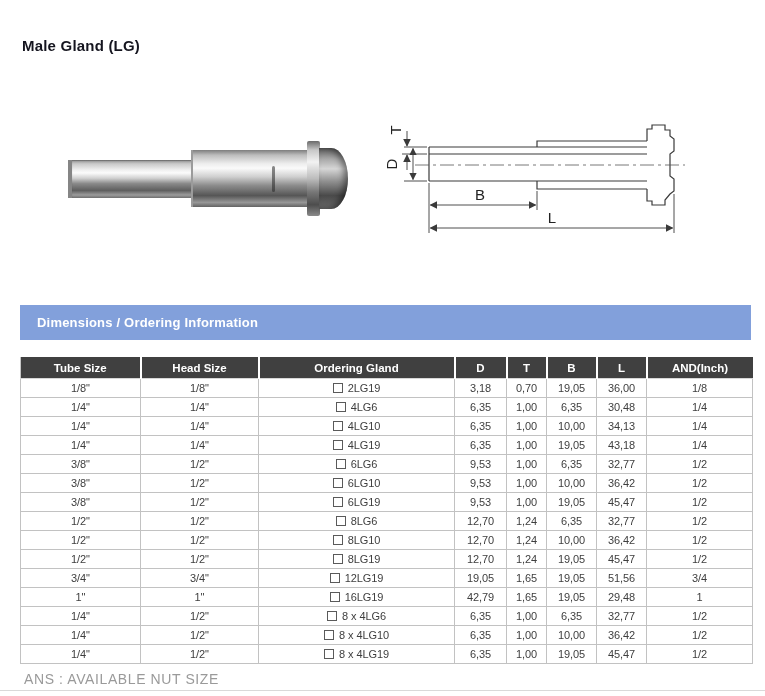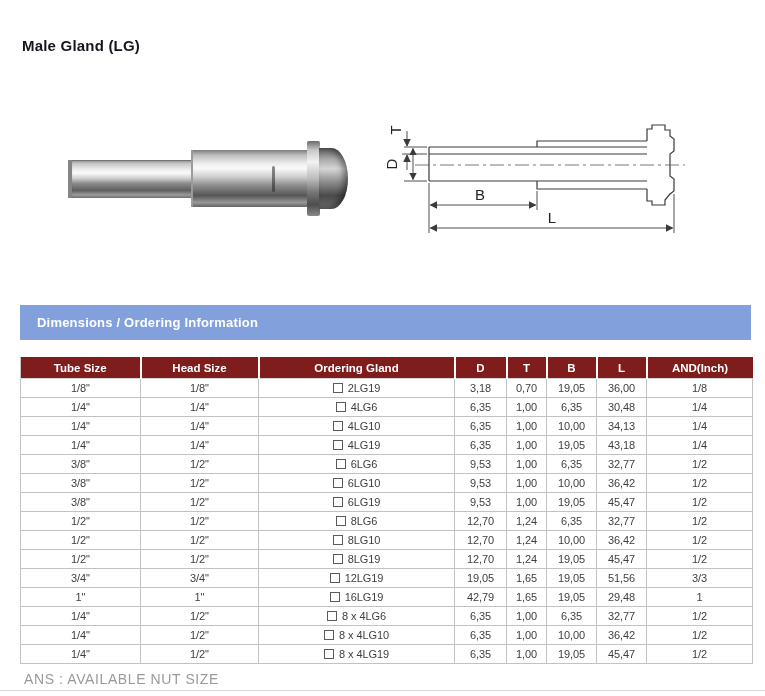--- a/index.html
+++ b/index.html
@@ -53,7 +53,7 @@
     font-size:11px;color:#3e3e3e;
   }
   table.dims th{
-    background:#7f1d1d;color:#ffffff;font-weight:bold;font-size:11.5px;
+    background:#404040;color:#ffffff;font-weight:bold;font-size:11.5px;
     height:21px;padding:0;border-left:2px solid #ffffff;border-bottom:1px solid #d7d7d7;
   }
   table.dims th:first-child{border-left:1px solid #c6c6c6;}

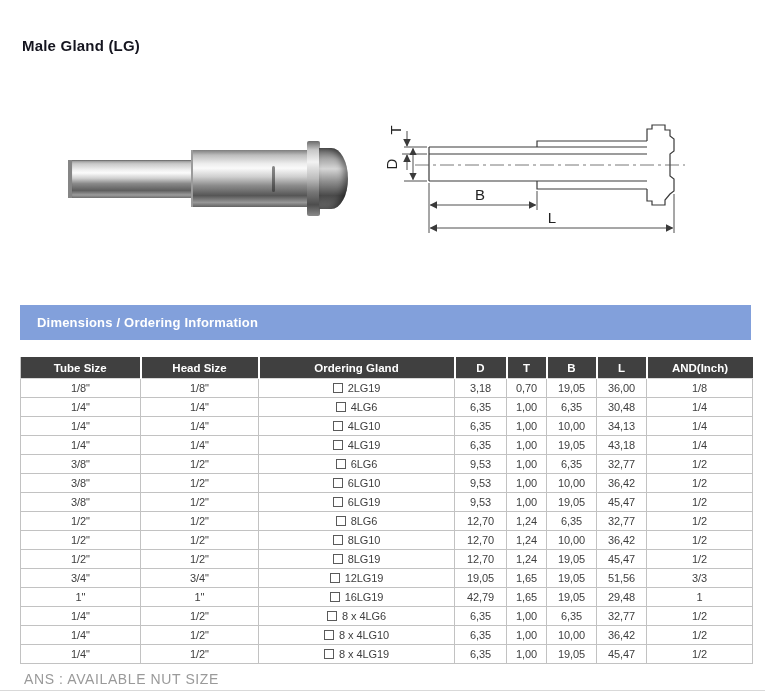--- a/index.html
+++ b/index.html
@@ -260,7 +260,7 @@
         <td>1,65</td>
         <td>19,05</td>
         <td>51,56</td>
-        <td>3/3</td>
+        <td>3/4</td>
       </tr>
       <tr>
         <td>1"</td>

